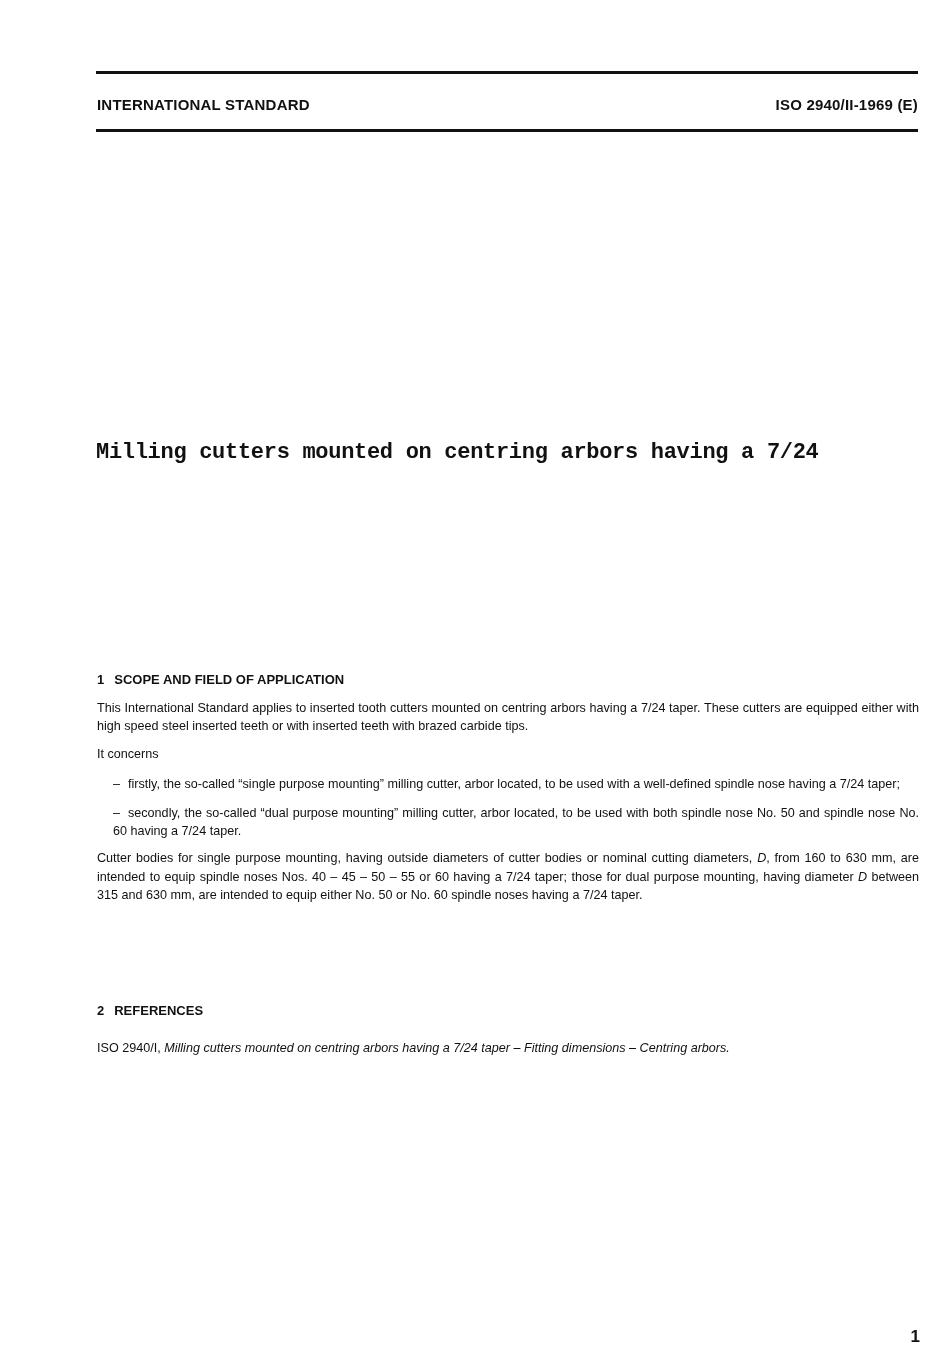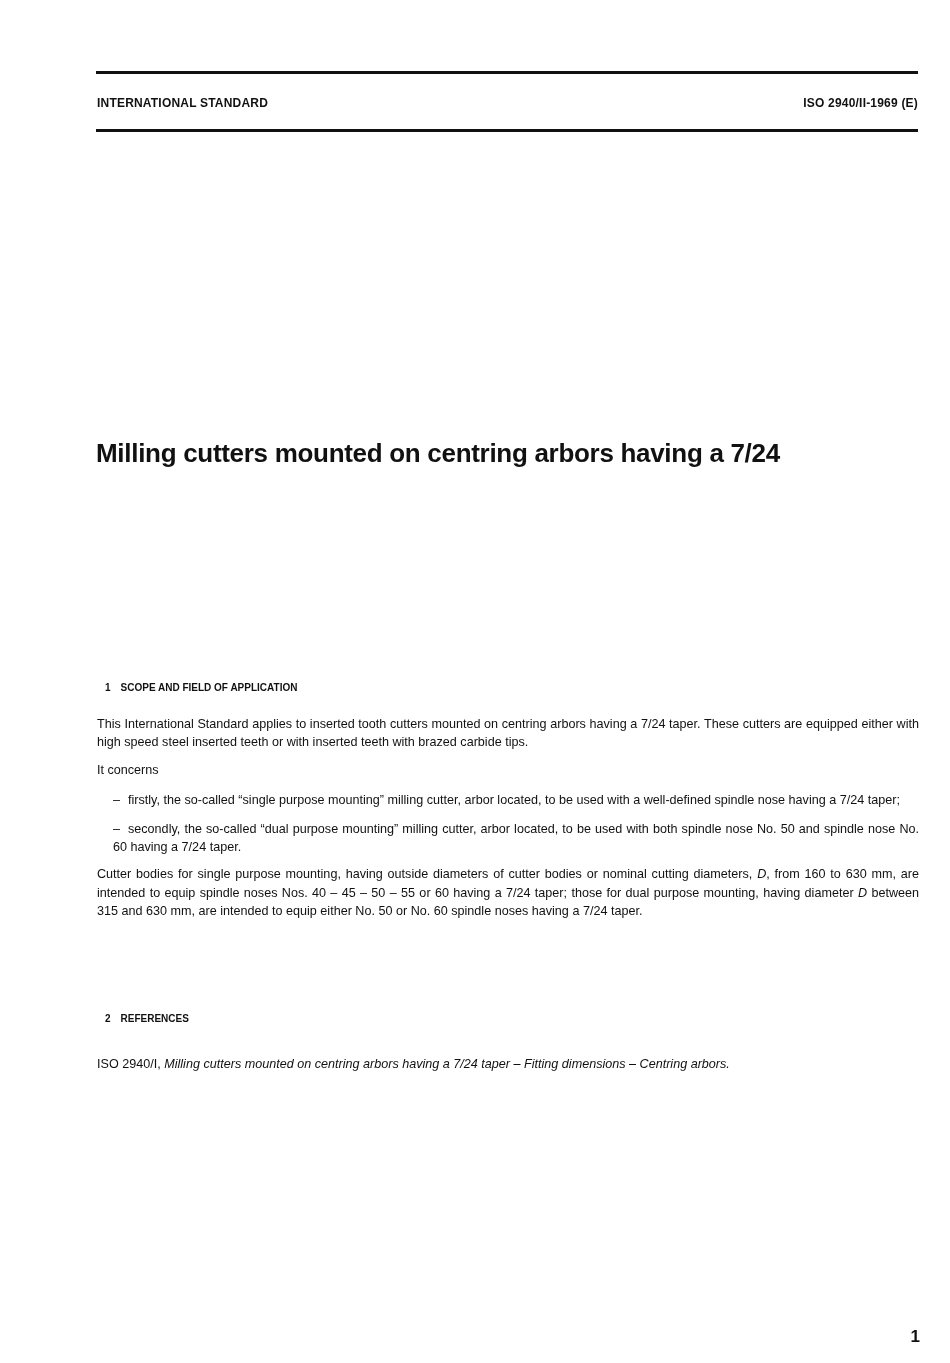--- a/index.html
+++ b/index.html
@@ -10,7 +10,7 @@
   .rule { position: absolute; left: 96px; width: 822px; background: #111; }
   .rule.top { top: 71px; height: 3px; }
   .rule.bottom { top: 129px; height: 3px; }
-  .hdr { position: absolute; top: 96px; font-size: 12px; font-weight: bold; letter-spacing: 0.2px; }
+  .hdr { position: absolute; top: 96px; font-size: 15px; font-weight: bold; letter-spacing: 0.2px; }
   .hdr.left { left: 97px; }
   .hdr.right { right: 32px; }
   .title {

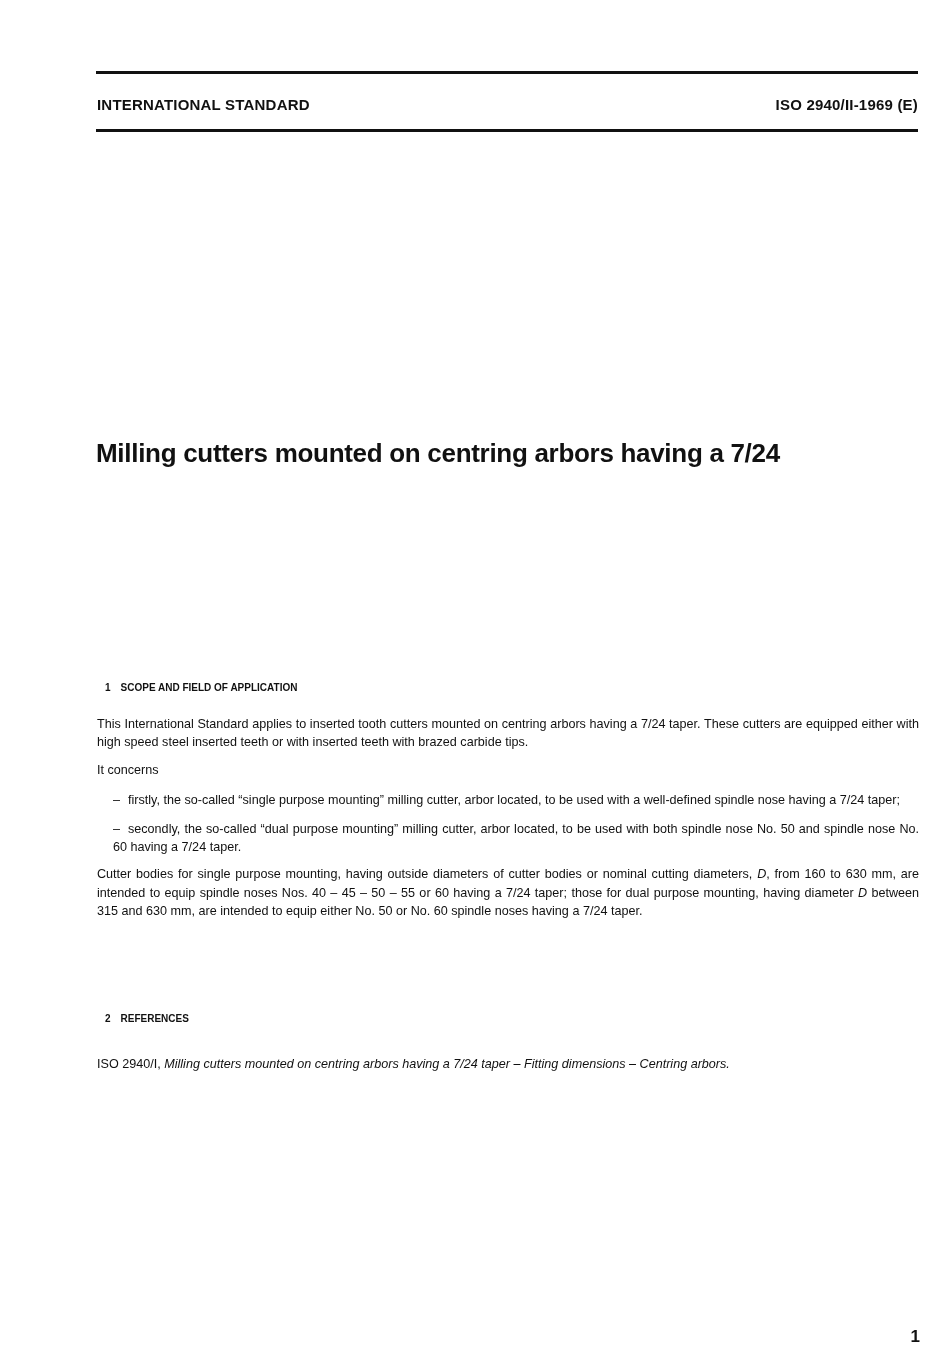--- a/index.html
+++ b/index.html
@@ -15,7 +15,7 @@
   .hdr.right { right: 32px; }
   .title {
     position: absolute; left: 96px; top: 436px; width: 800px;
-    font-size: 26px; font-weight: bold; line-height: 34px; letter-spacing: -0.3px;
+    font-size: 22px; font-weight: bold; line-height: 34px; letter-spacing: -0.3px; font-family: Liberation Mono, monospace;
   }
   .section { position: absolute; left: 97px; width: 822px; font-size: 12.6px; line-height: 18.2px; }
   .sec-head { font-weight: bold; font-size: 10px; margin: 8px; }

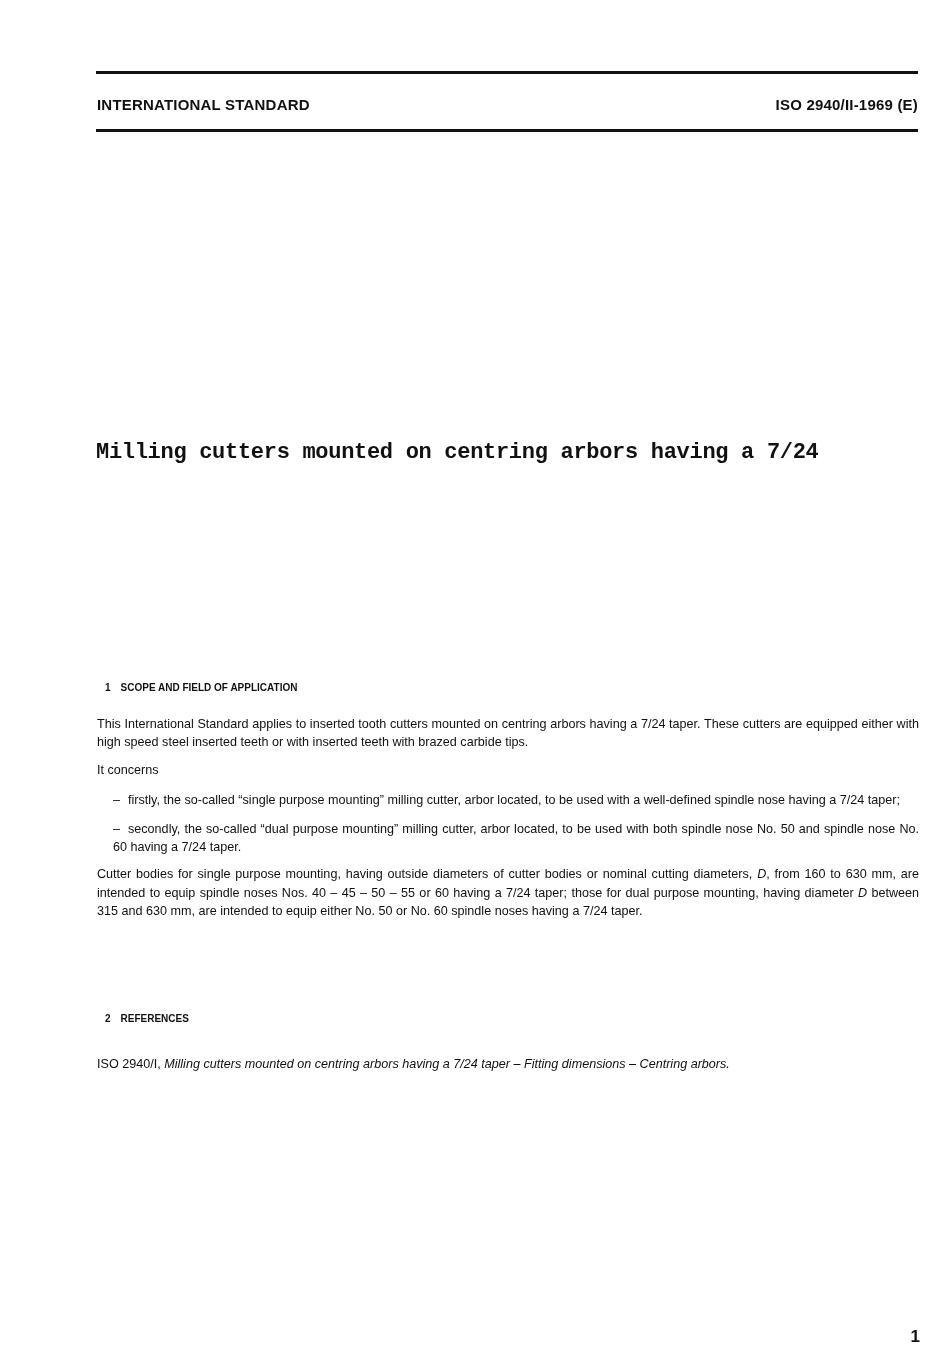--- a/index.html
+++ b/index.html
@@ -18,7 +18,7 @@
     font-size: 22px; font-weight: bold; line-height: 34px; letter-spacing: -0.3px; font-family: Liberation Mono, monospace;
   }
   .section { position: absolute; left: 97px; width: 822px; font-size: 12.6px; line-height: 18.2px; }
-  .sec-head { font-weight: bold; font-size: 10px; margin: 8px; }
+  .sec-head { font-weight: bold; font-size: 13px; margin: 0; }
   .sec-head .num { margin-right: 10px; }
   p { margin: 0; text-align: justify; }
   .gap { height: 9px; }

